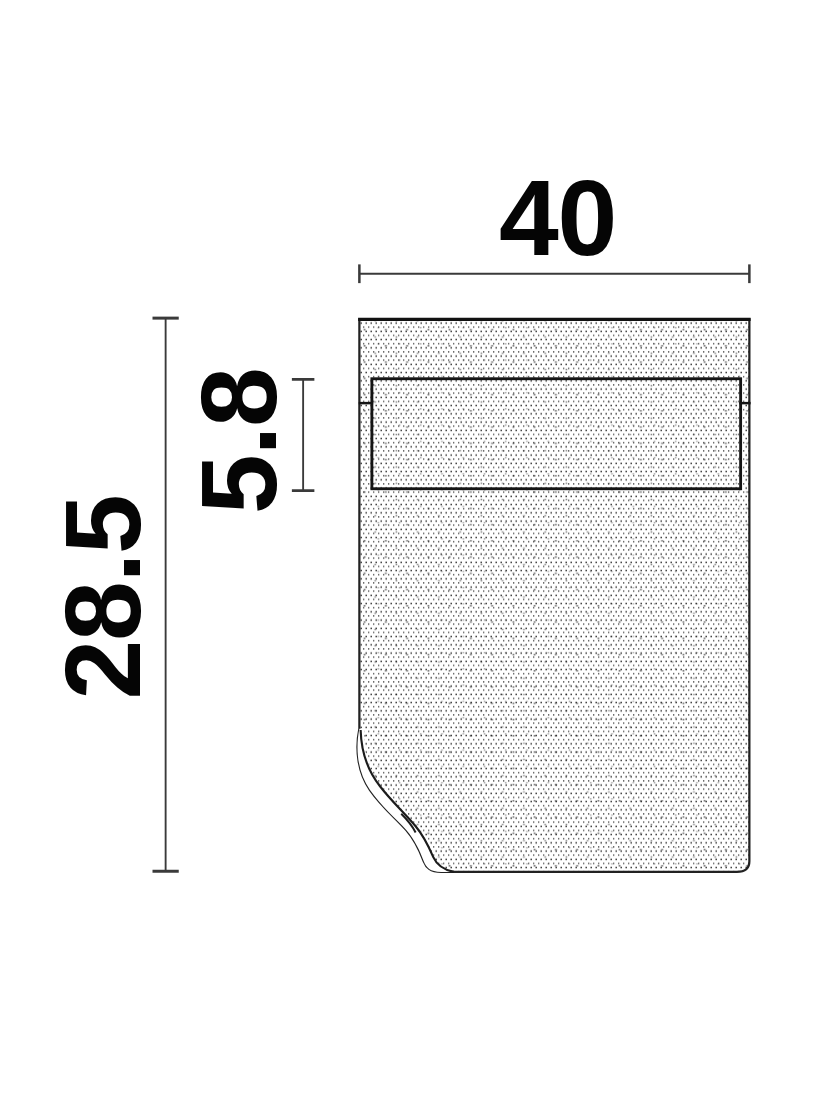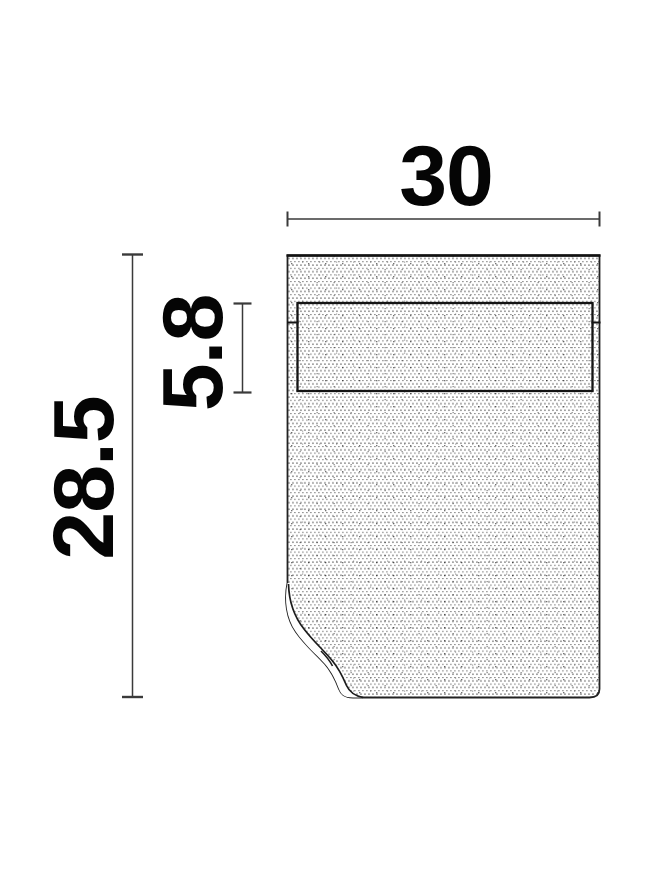--- a/index.html
+++ b/index.html
@@ -126,7 +126,7 @@
     </g>
   </svg>
 
-  <div class="dim-label label-width">30</div>
+  <div class="dim-label label-width">40</div>
 
   <div class="dim-label vertical label-height">28.5</div>
 

